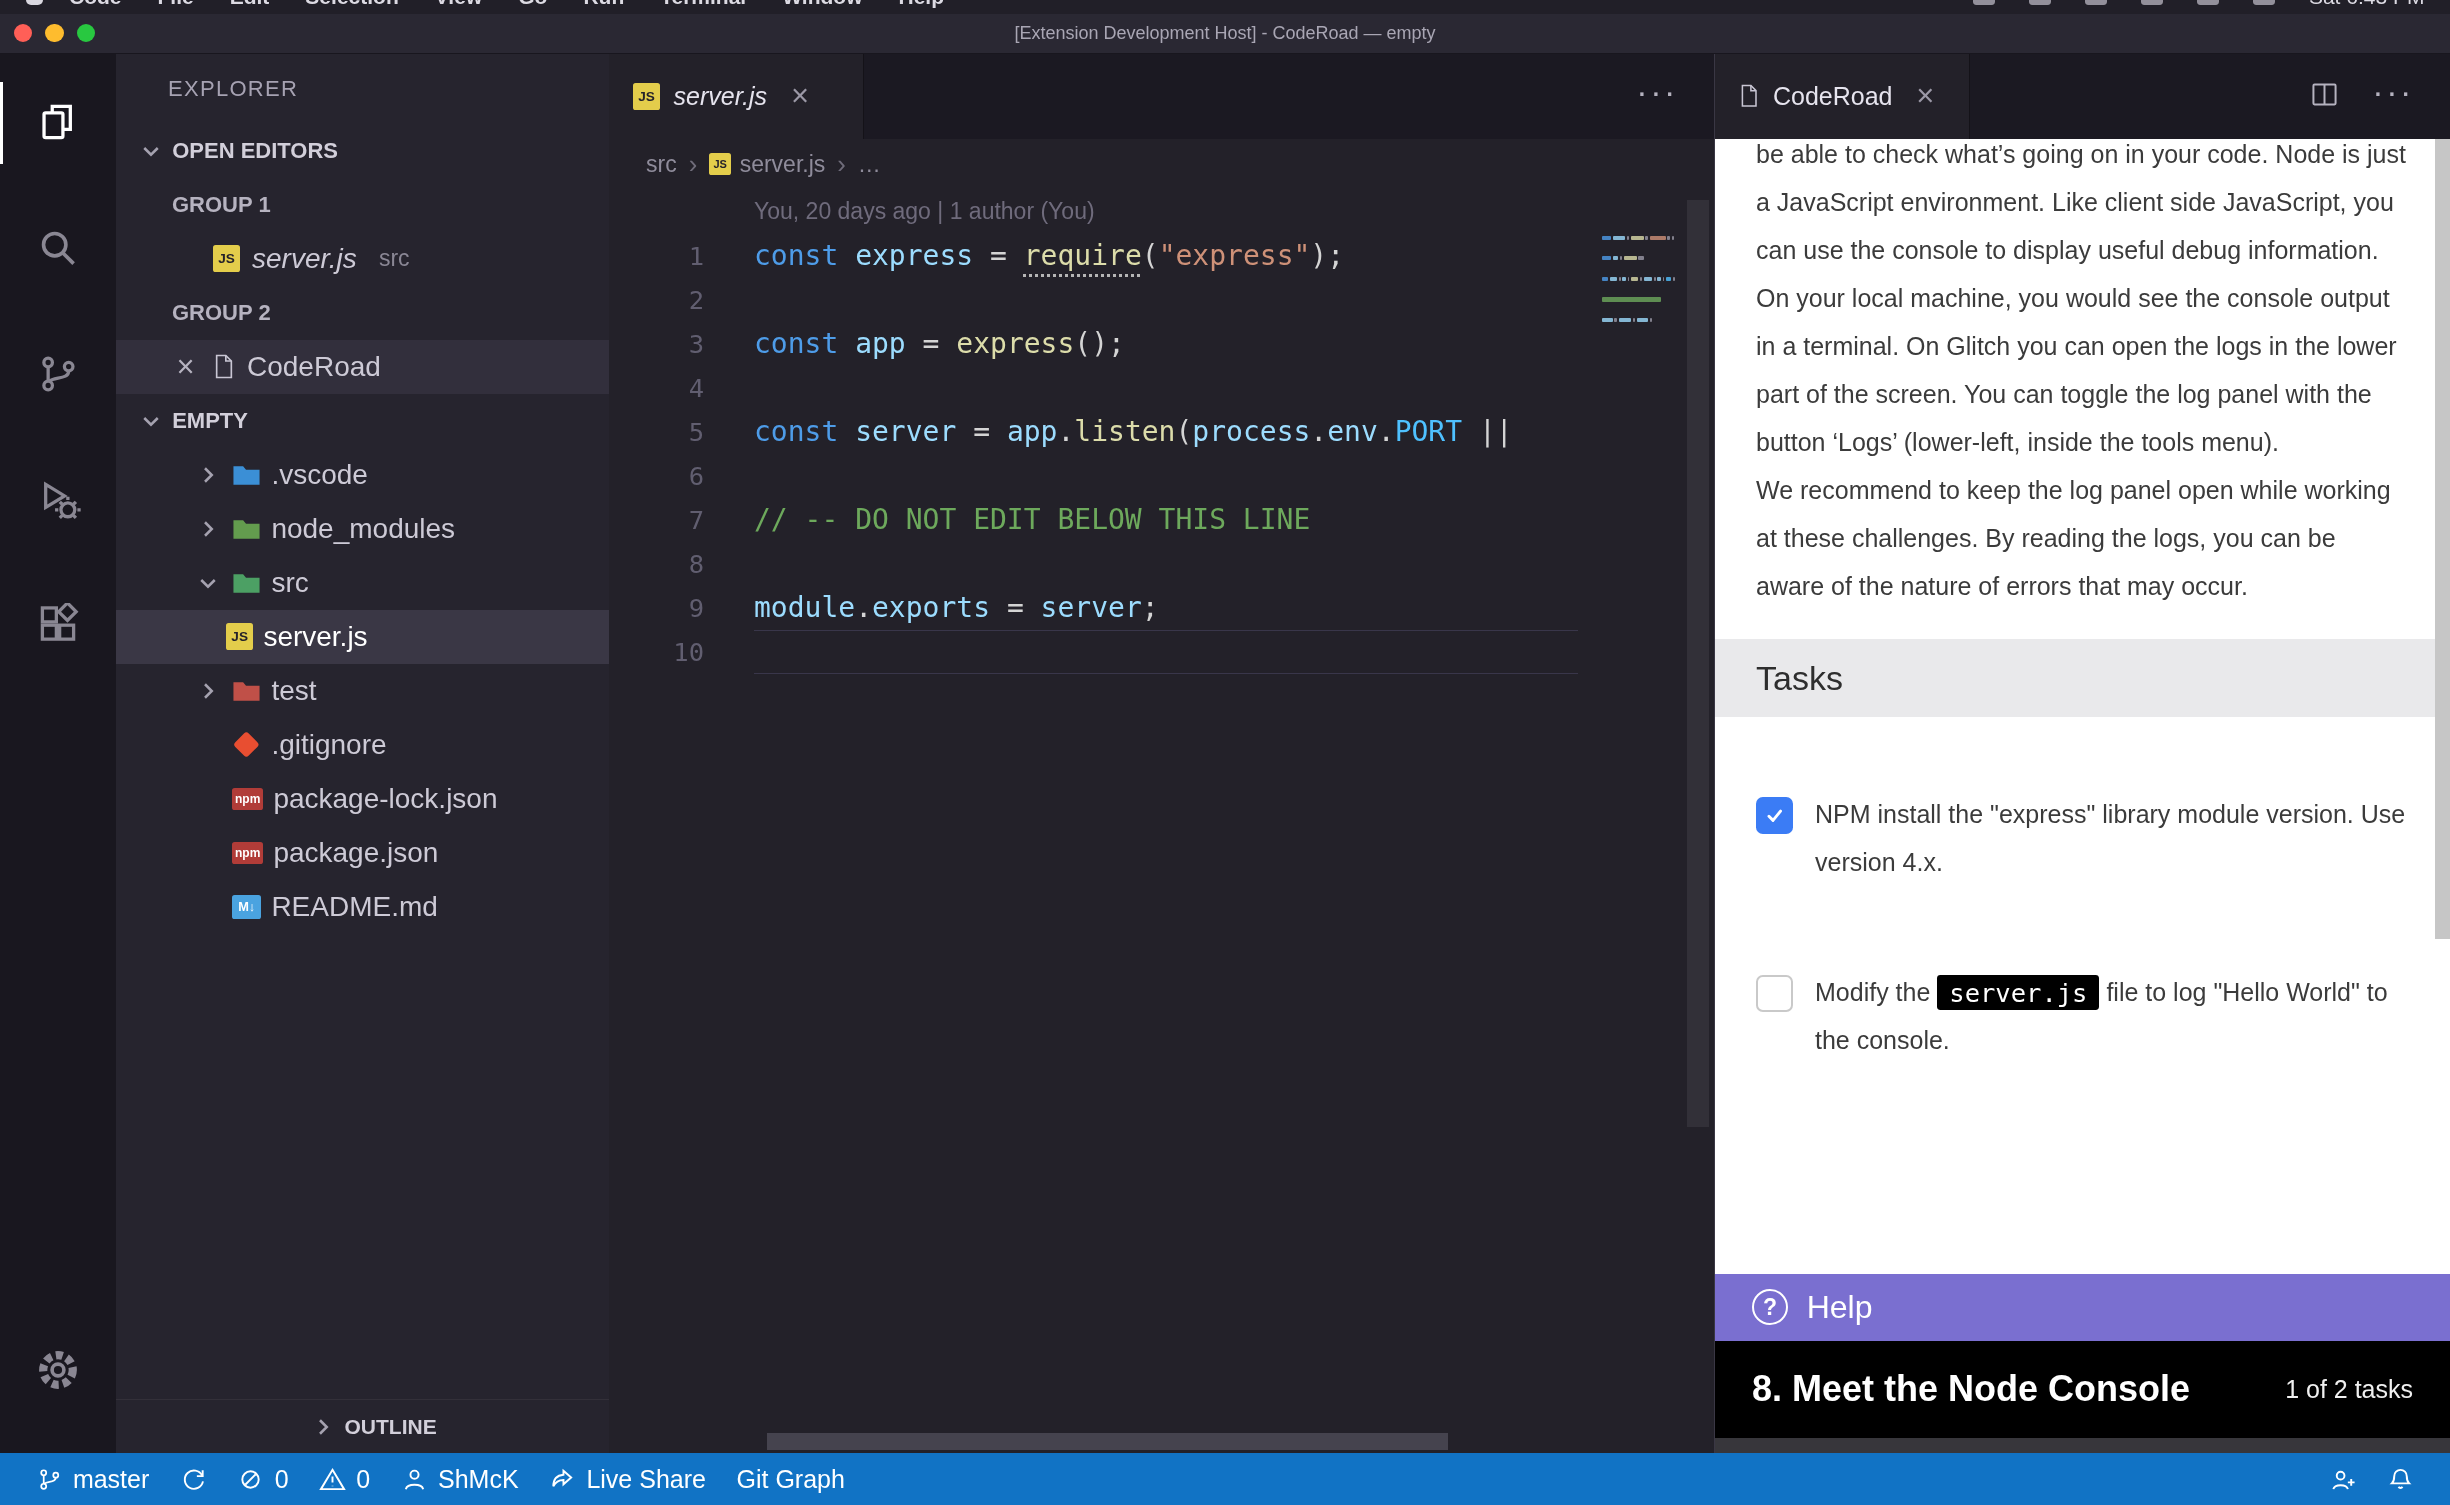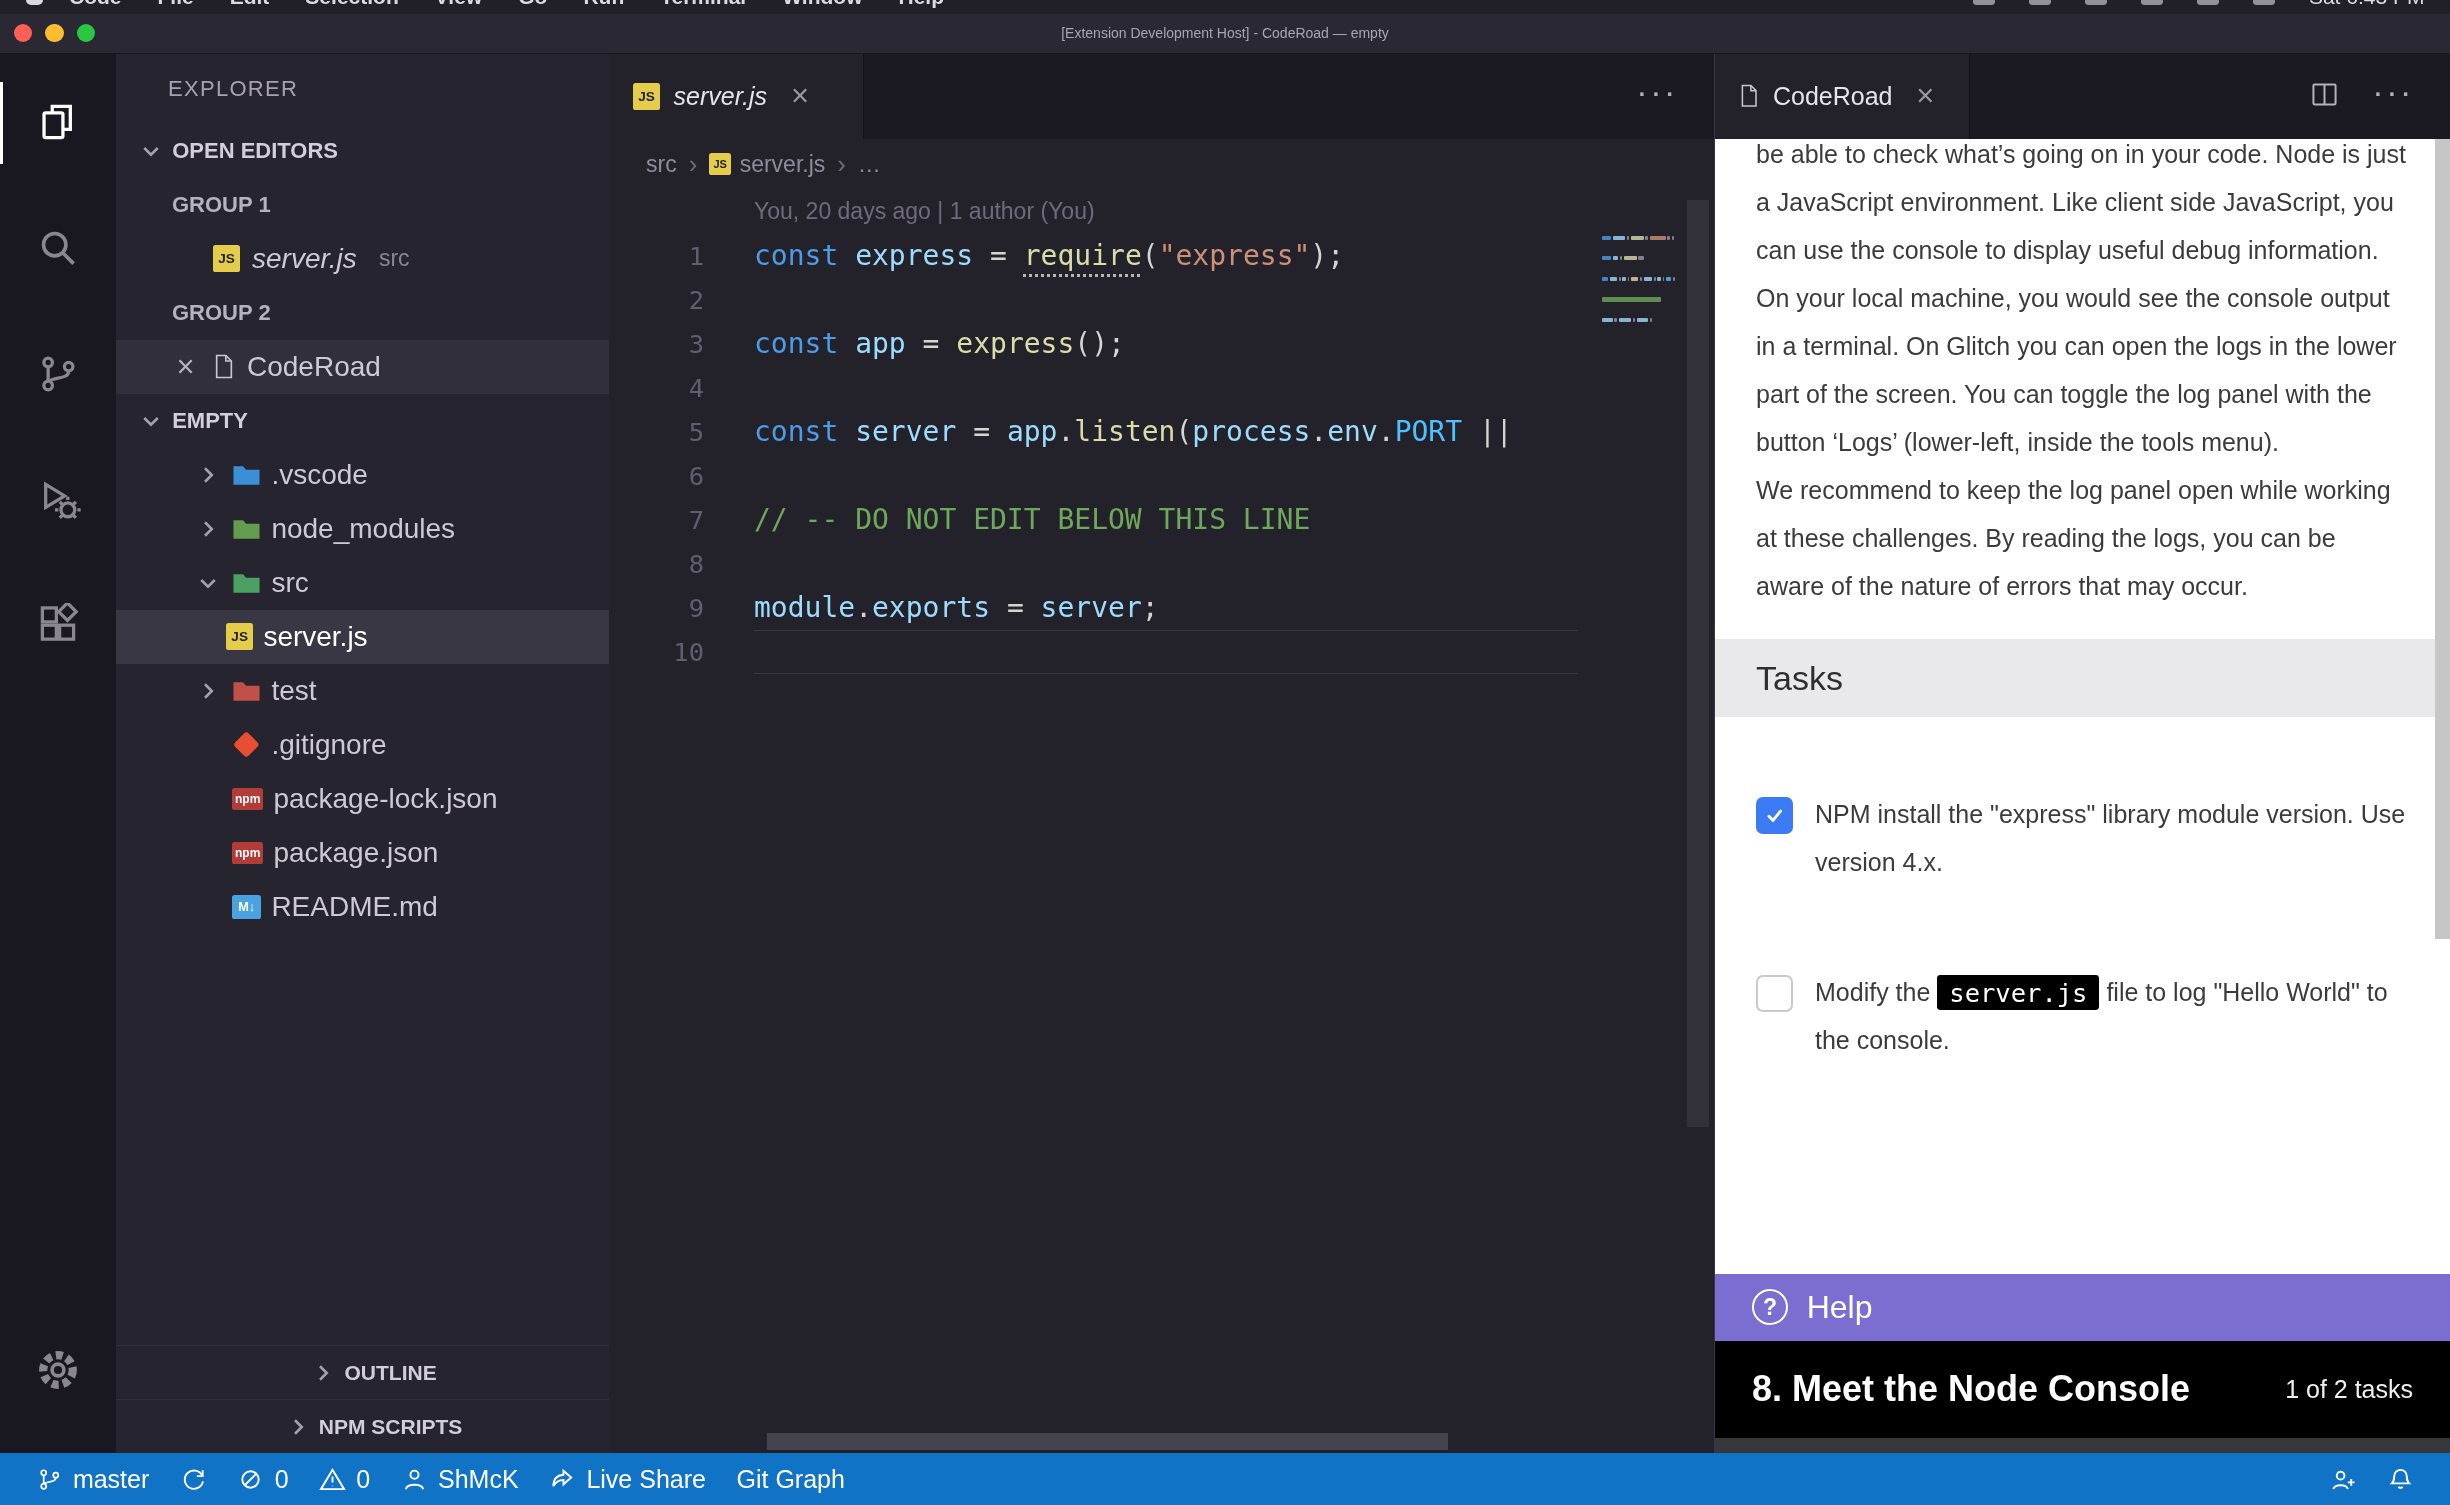--- a/index.html
+++ b/index.html
@@ -22,7 +22,7 @@
   .traffic { display:flex; gap:12.8px; padding-left:13.6px; z-index:2; }
   .tl { width:18.7px; height:18.7px; border-radius:50%; }
   .tl.red{background:#ff5f57}.tl.yellow{background:#febc2e}.tl.green{background:#28c840}
-  .window-title { position:absolute; left:0; right:0; text-align:center; color:#a9a6b4; font-size:14px; }
+  .window-title { position:absolute; left:0; right:0; text-align:center; color:#a9a6b4; font-size:18px; }
 
   
   .main { flex:1; display:flex; min-height:0; }

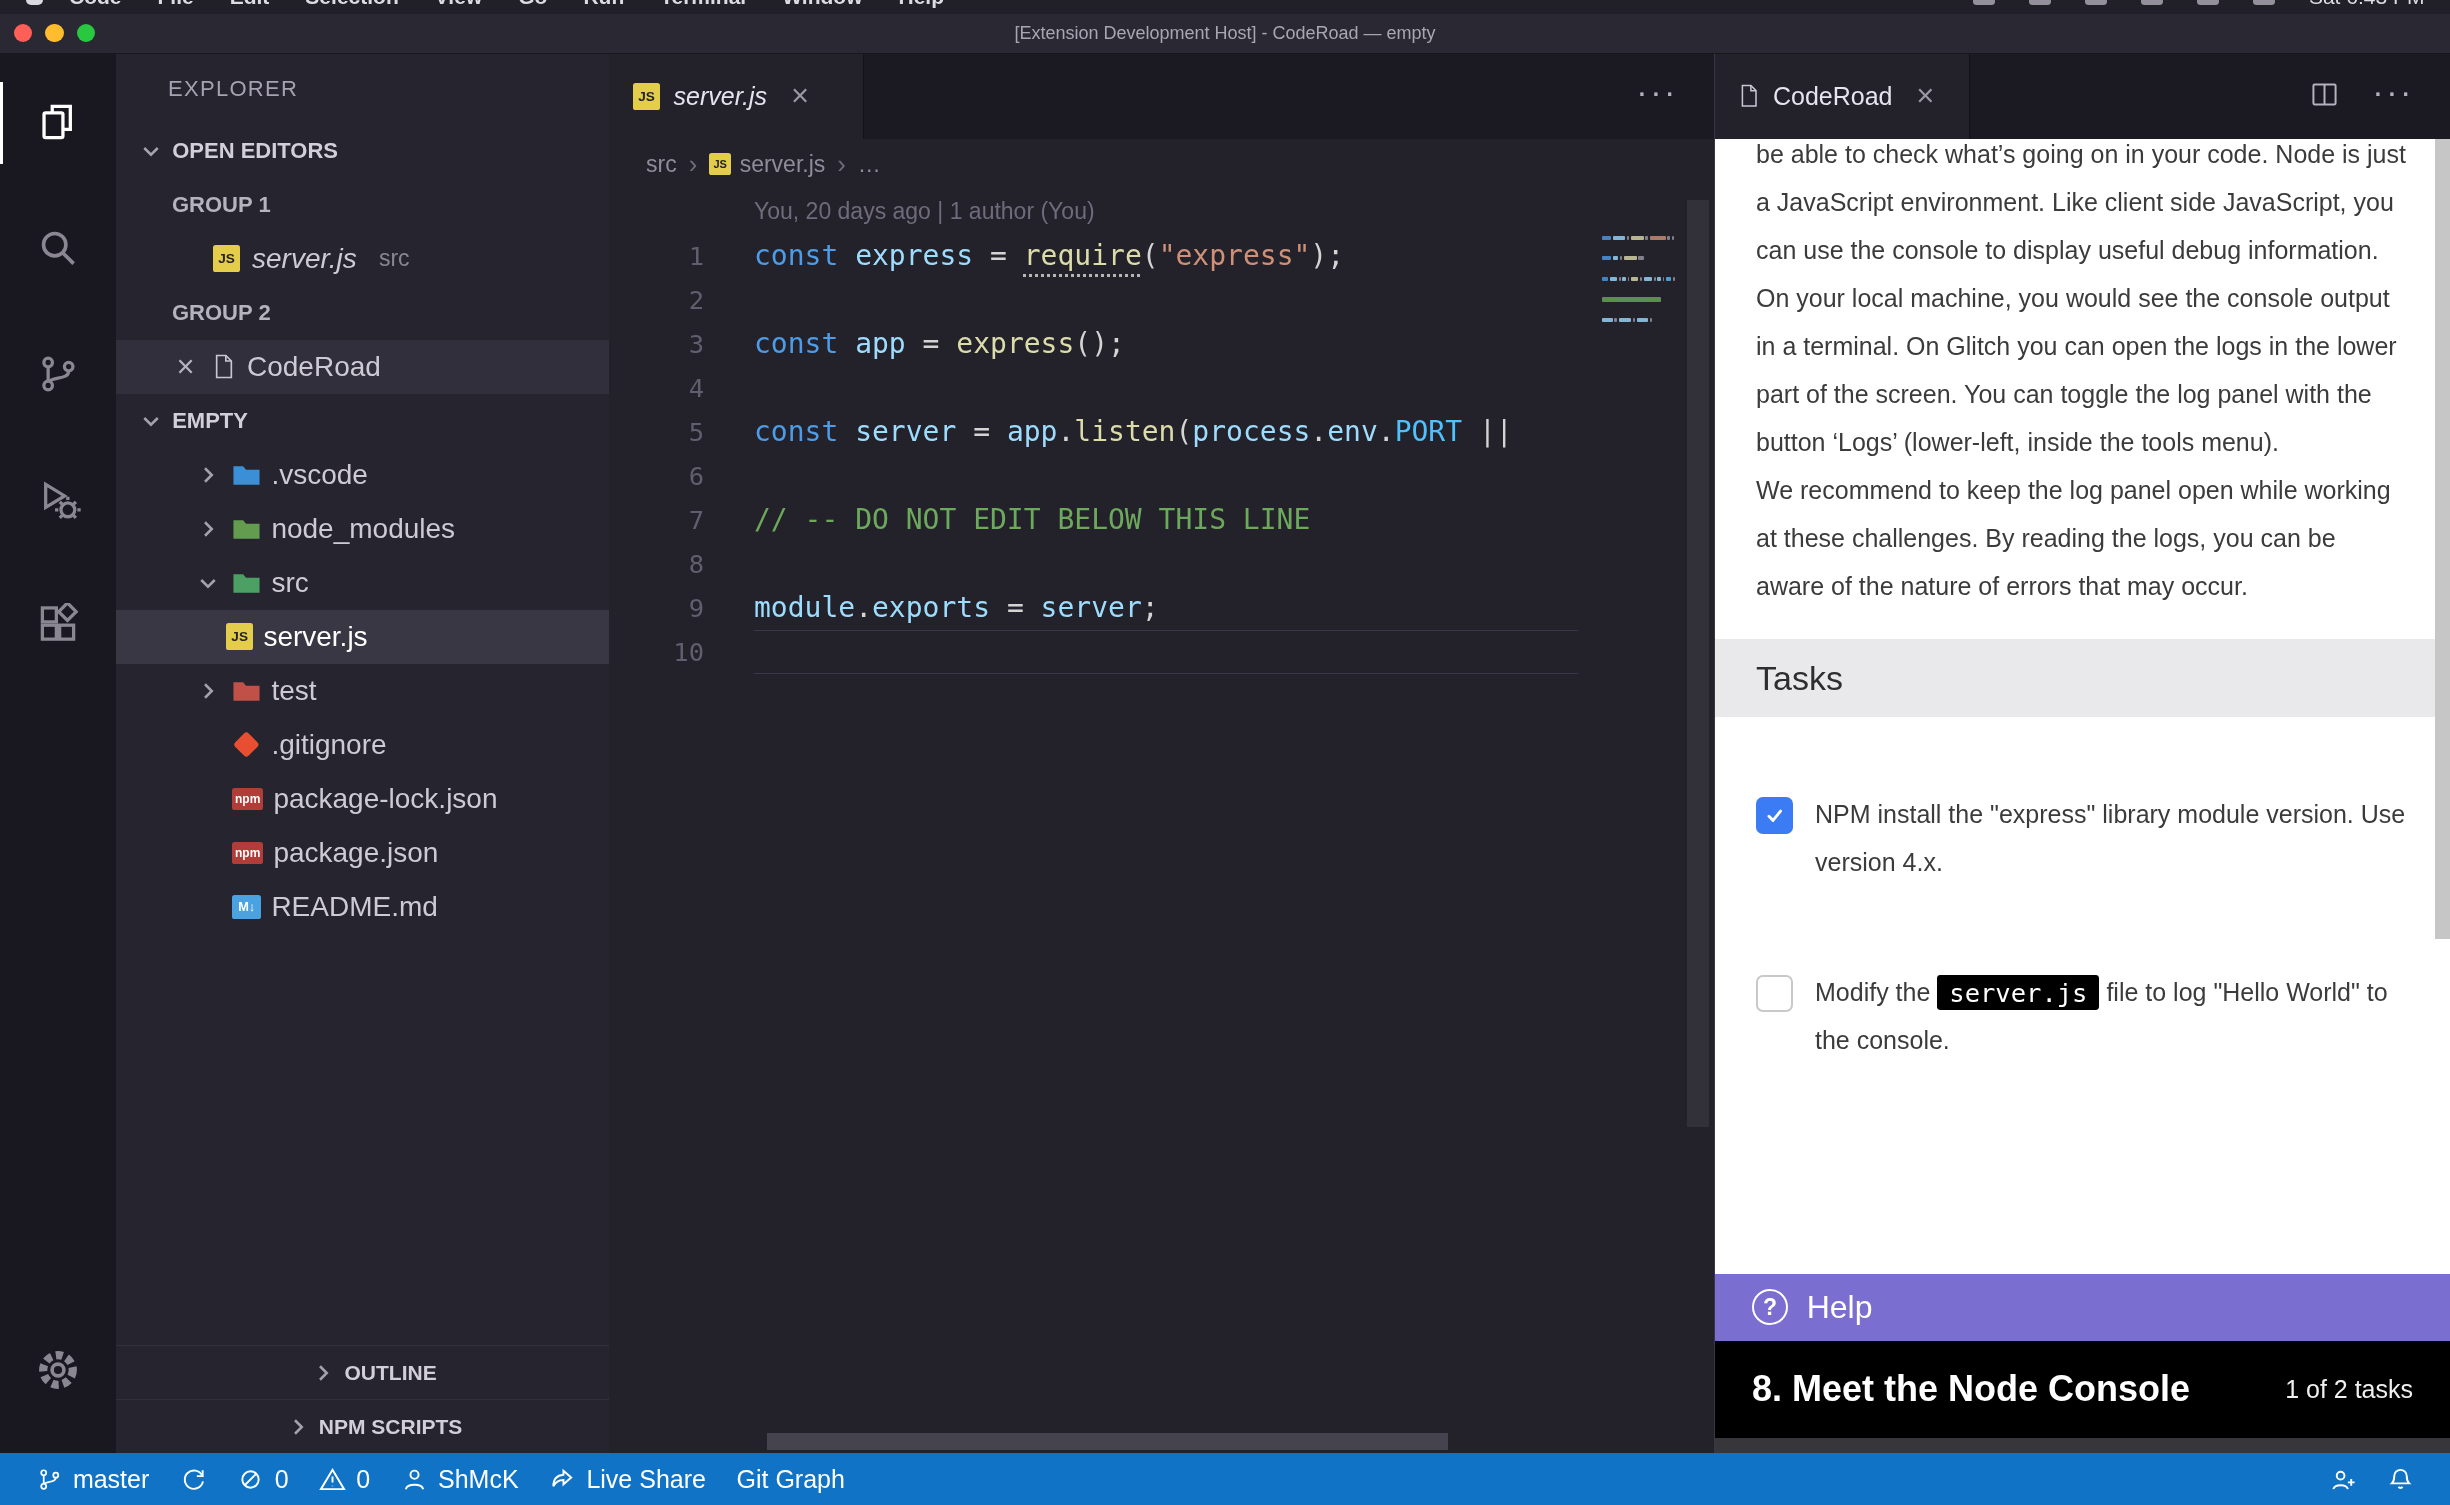--- a/index.html
+++ b/index.html
@@ -358,14 +358,6 @@
           </span>
         <span>OUTLINE</span>
       </div>
-      <div class="sec-row small bordered">
-        <span class="chev">
-            <svg viewBox="0 0 16 16">
-              <path d="M6 3.5L10.5 8 6 12.5" fill="none" stroke="currentColor" stroke-width="1.7"></path>
-            </svg>
-          </span>
-        <span>NPM SCRIPTS</span>
-      </div>
     </aside>
 
     <section class="editor-group">

